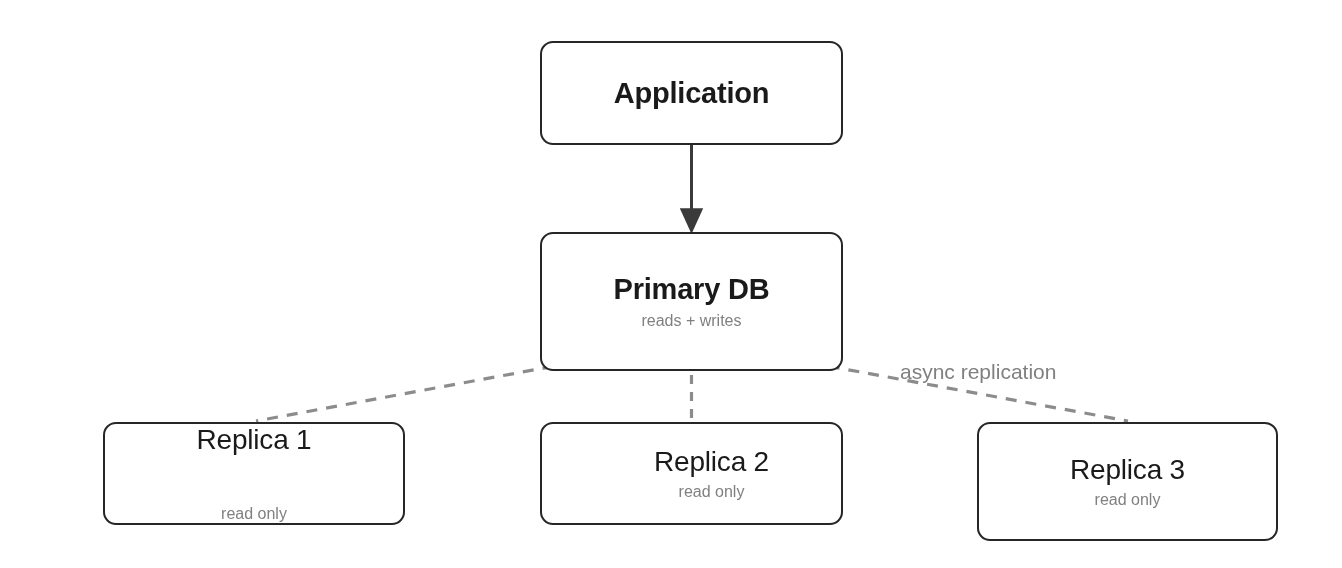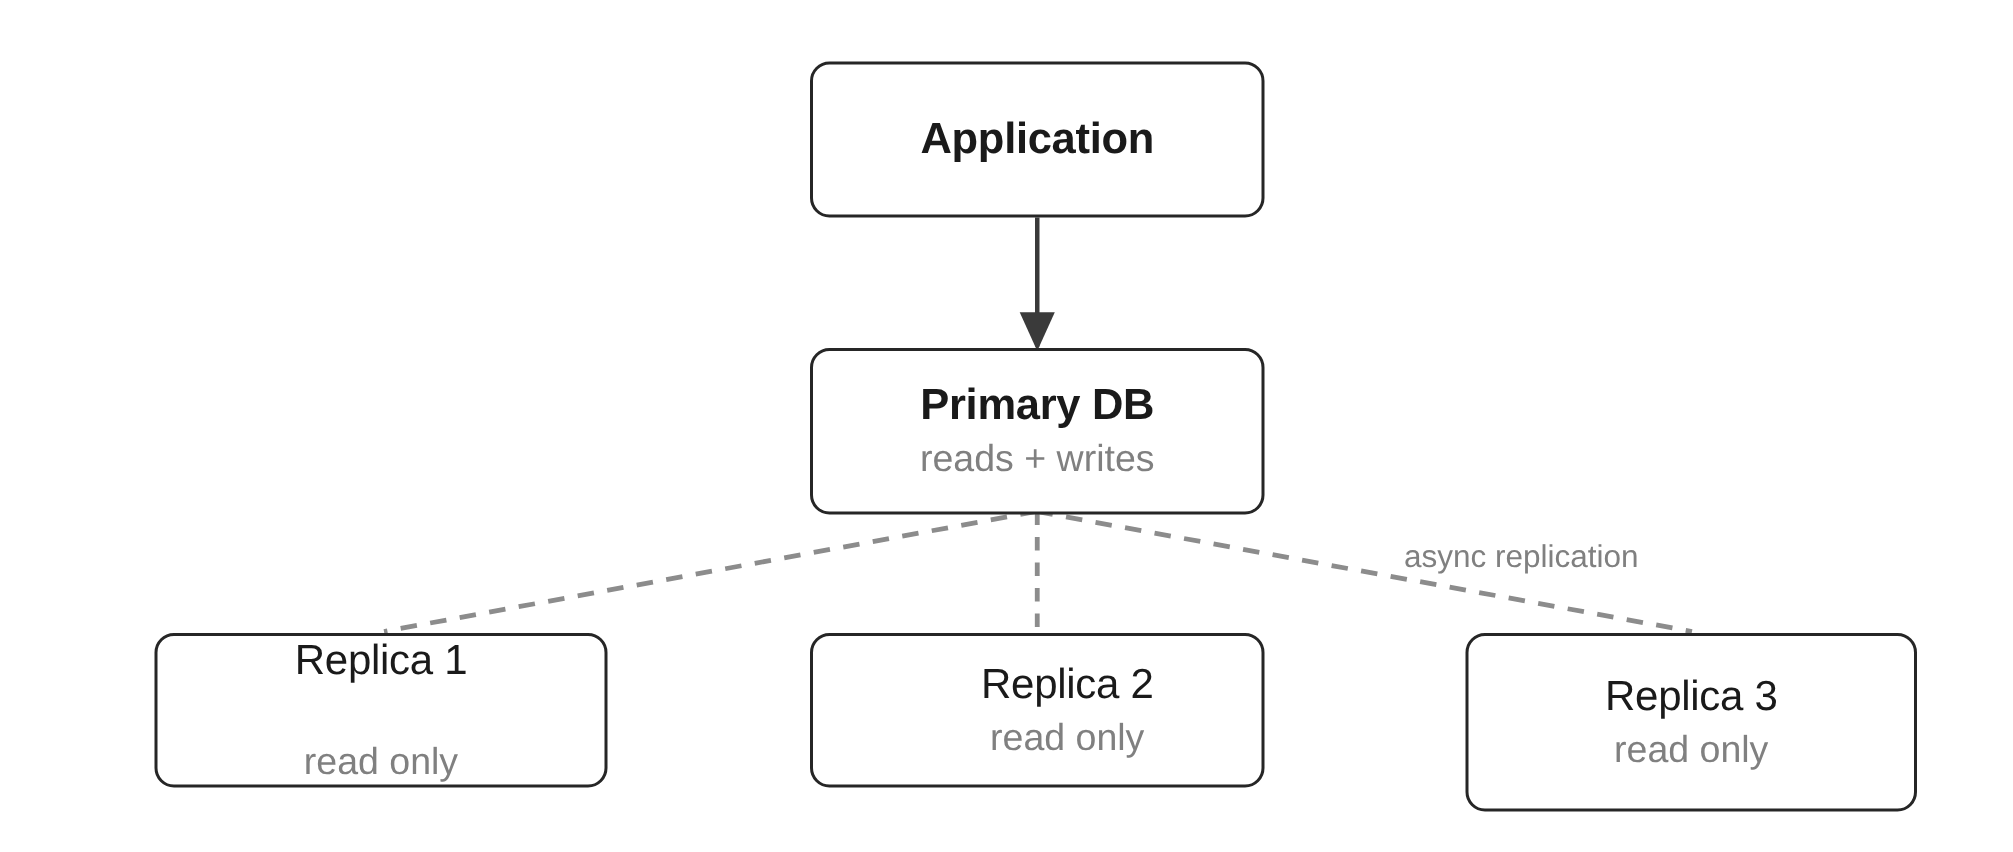--- a/index.html
+++ b/index.html
@@ -73,7 +73,7 @@
     left: 540px;
     top: 232px;
     width: 303px;
-    height: 111px;
+    height: 139px;
   }
   #node-replica-1 {
     left: 103px;

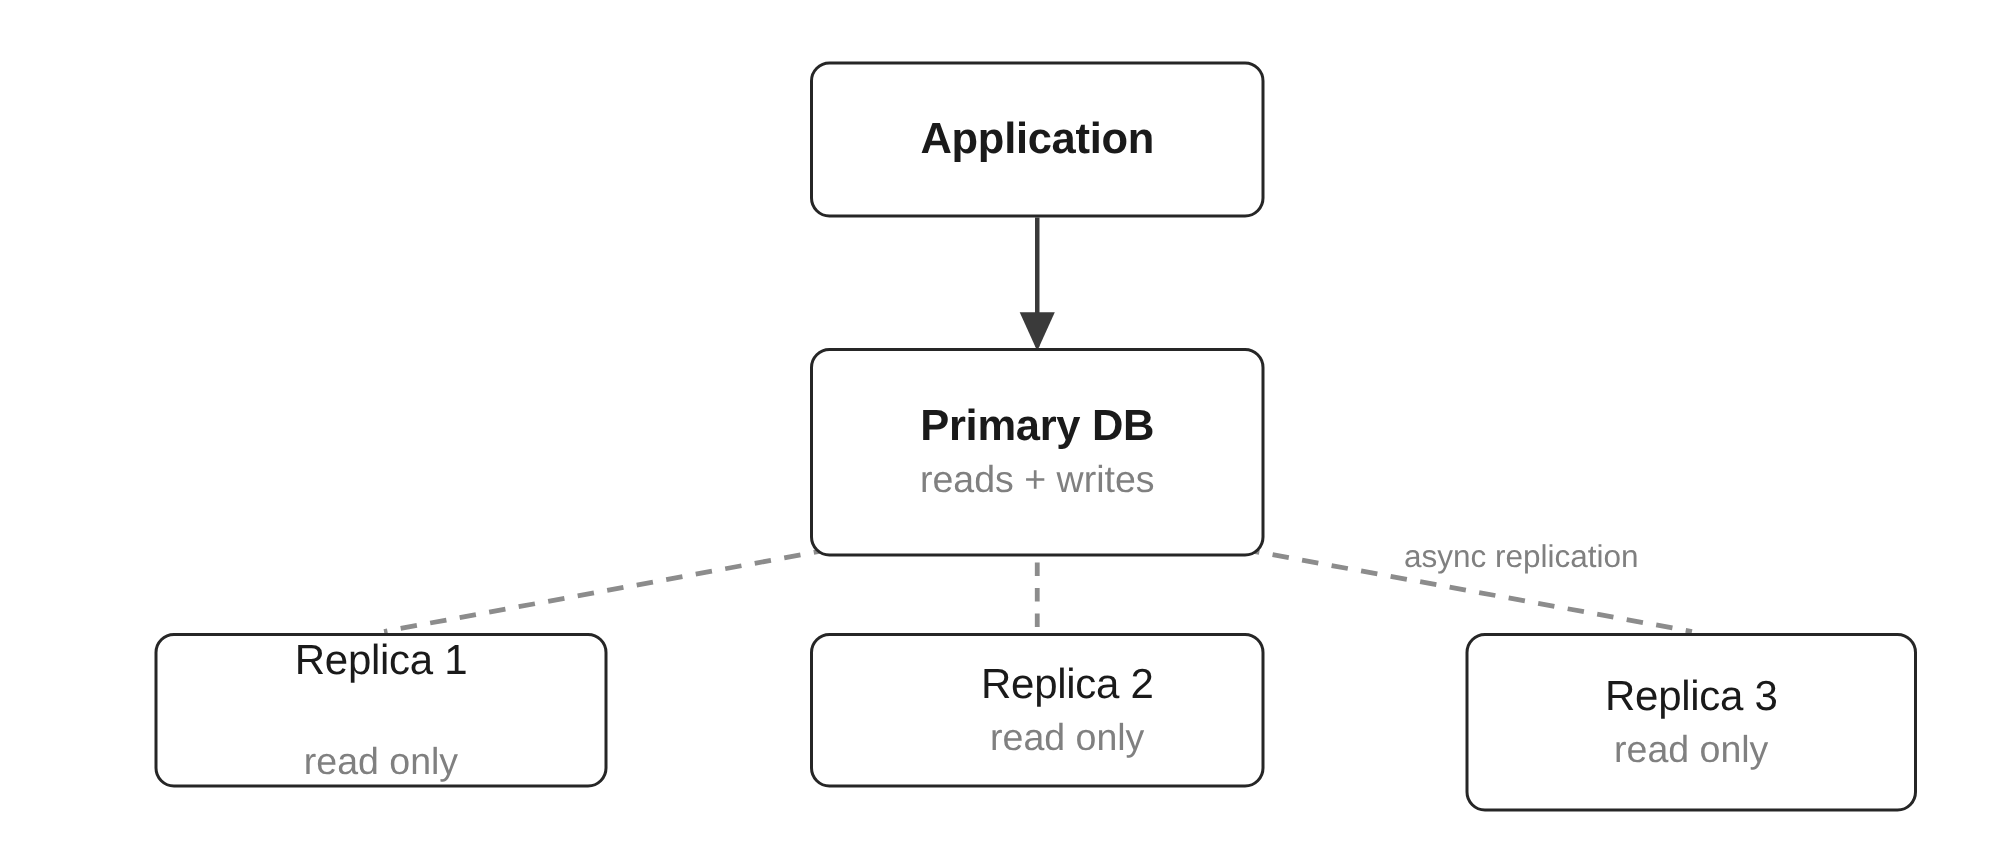--- a/index.html
+++ b/index.html
@@ -57,7 +57,7 @@
   }
   .node-subtitle {
     color: #808080;
-    font-size: 25px;
+    font-size: 16px;
     font-weight: normal;
     line-height: 1.2;
     margin-top: 5px;

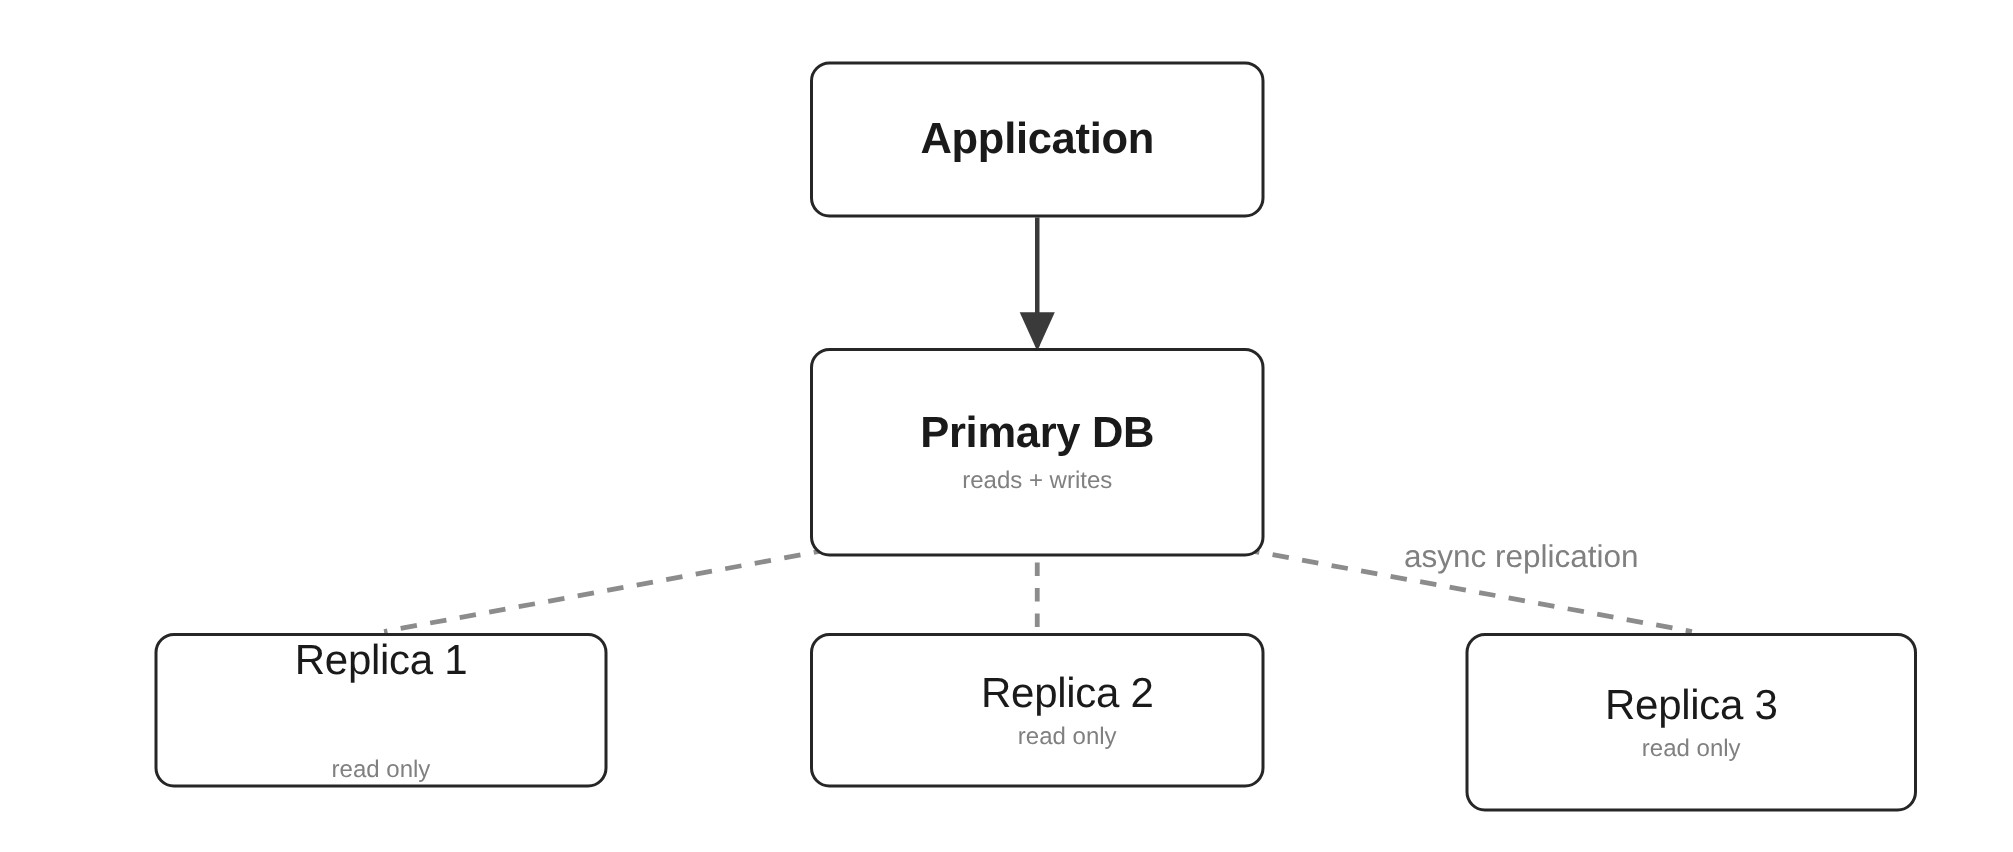--- a/index.html
+++ b/index.html
@@ -105,7 +105,6 @@
   #label-async-replication {
     left: 900px;
     top: 360px;
-    margin-left: 36px;
   }
 </style>
 </head>

